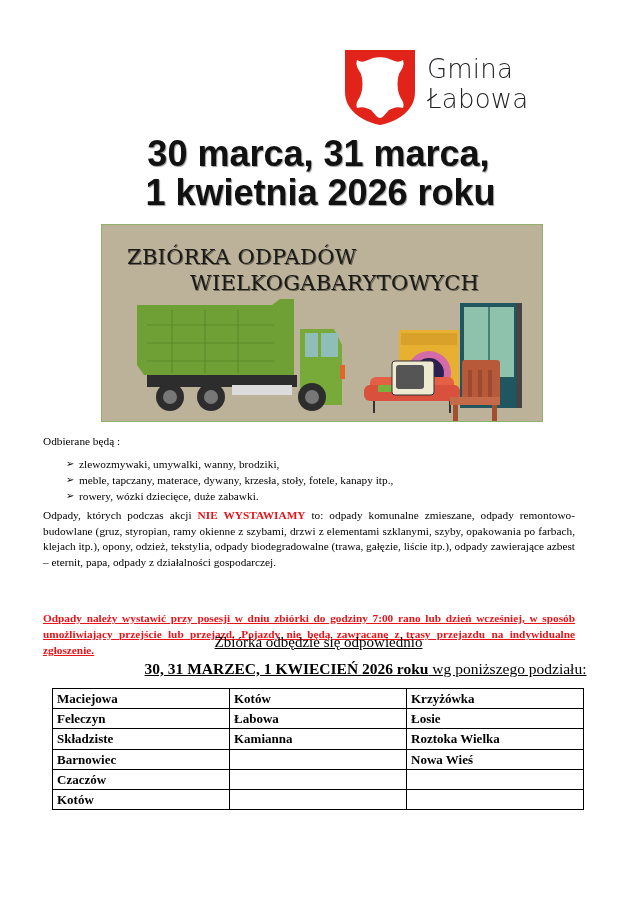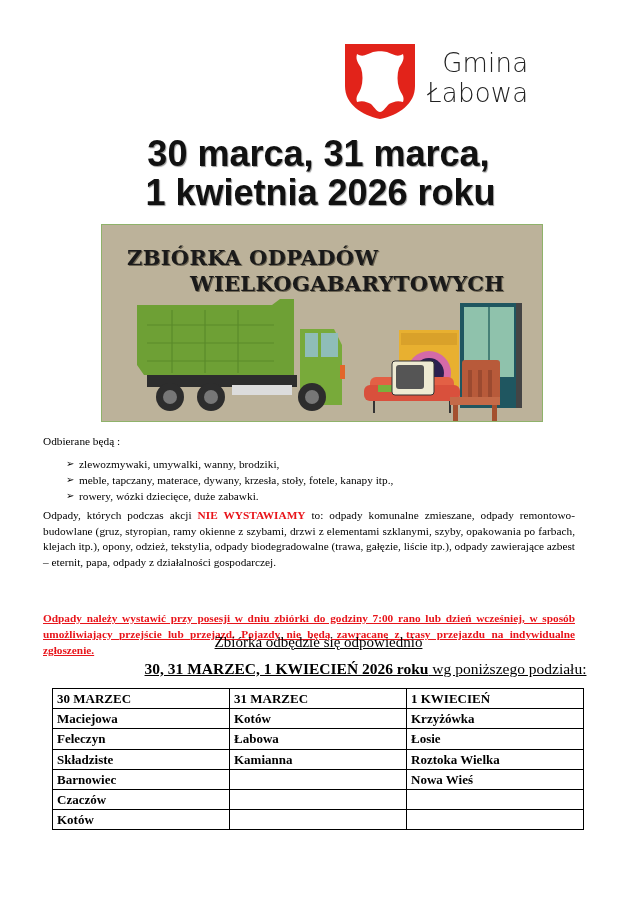--- a/index.html
+++ b/index.html
@@ -5,7 +5,7 @@
   html, body { margin: 0; padding: 0; background: #ffffff; }
   body { width: 637px; height: 901px; position: relative; overflow: hidden; font-family: "Liberation Serif", serif; color: #000; }
 
-  .logo { position: absolute; left: 343px; top: 42px; width: 210px; height: 78px; text-align: right; }
+  .logo { position: absolute; left: 343px; top: 48px; width: 210px; height: 78px; }
   .logo .shield { position: absolute; left: 0; top: 0; width: 74px; height: 78px; }
   .logo .name { position: absolute; left: 84px; top: 6px; font-family: "DejaVu Sans", sans-serif; font-weight: 300; font-size: 26px; line-height: 30px; color: #222; letter-spacing: 0.2px; }
 

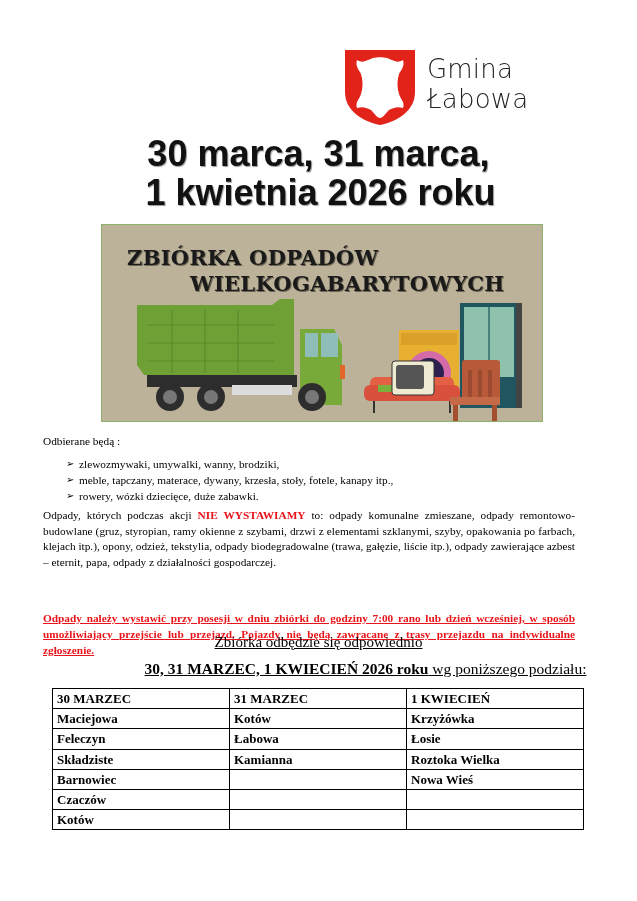--- a/index.html
+++ b/index.html
@@ -14,7 +14,7 @@
   .date-title.l2 { top: 172px; left: 2px; }
 
   .banner { position: absolute; left: 101px; top: 224px; width: 442px; height: 198px; background: #bcb29a; border: 1px solid #8fb26a; box-sizing: border-box; overflow: hidden; }
-  .banner .bt { position: absolute; font-family: "DejaVu Serif", serif; font-weight: bold; font-size: 21px; color: #1a1a1a; letter-spacing: 0.3px; text-shadow: 1px 1px 0 #6d6553; white-space: nowrap; }
+  .banner .bt { position: absolute; font-family: "DejaVu Serif", serif; font-weight: normal; font-size: 21px; color: #1a1a1a; letter-spacing: 0.3px; text-shadow: 1px 1px 0 #6d6553; white-space: nowrap; }
   .banner .bt1 { left: 25px; top: 20px; }
   .banner .bt2 { left: 88px; top: 46px; }
   .banner svg { position: absolute; left: 0; top: 0; }

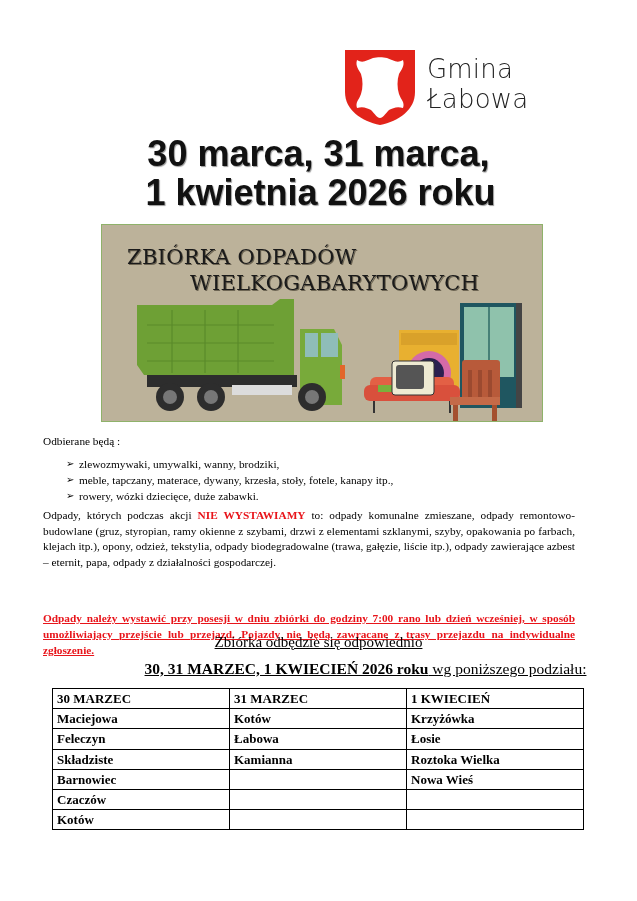--- a/index.html
+++ b/index.html
@@ -139,11 +139,6 @@
 
 <table class="sched">
   <tbody>
-      <tr>
-    <td>30 MARZEC</td>
-    <td>31 MARZEC</td>
-    <td>1 KWIECIEŃ</td>
-  </tr>
   <tr>
         <td>Maciejowa</td>
         <td>Kotów</td>

